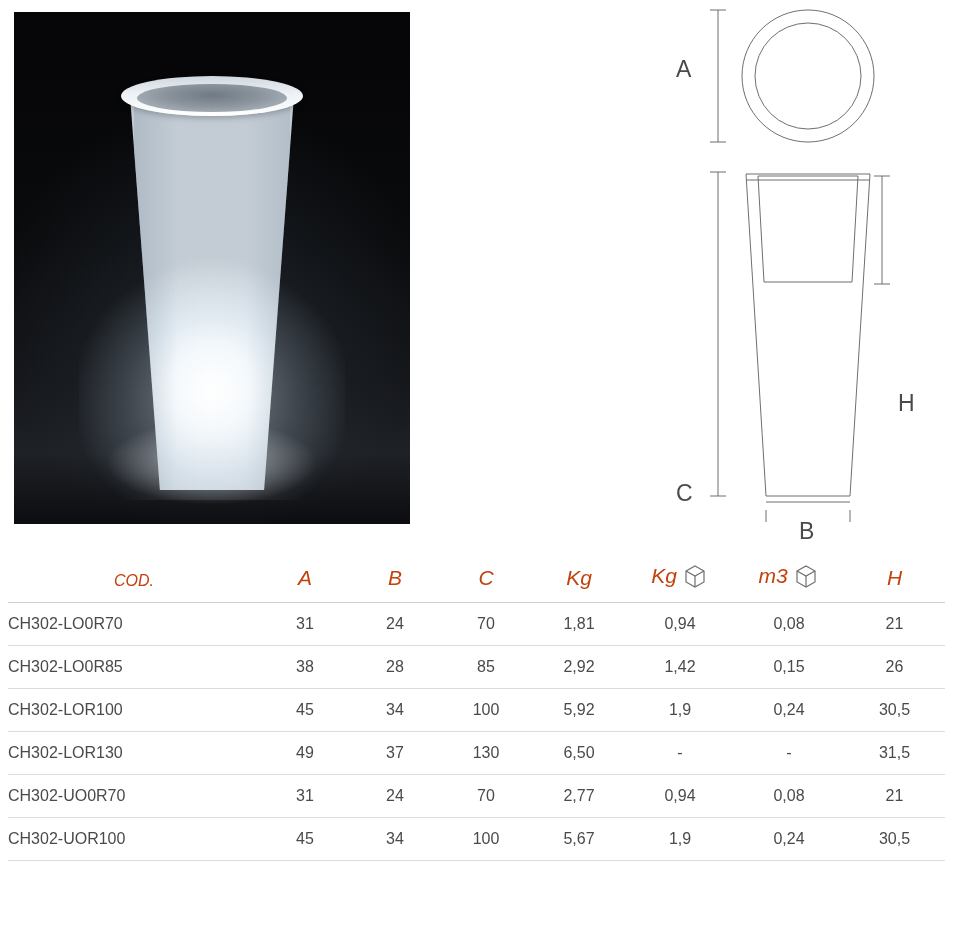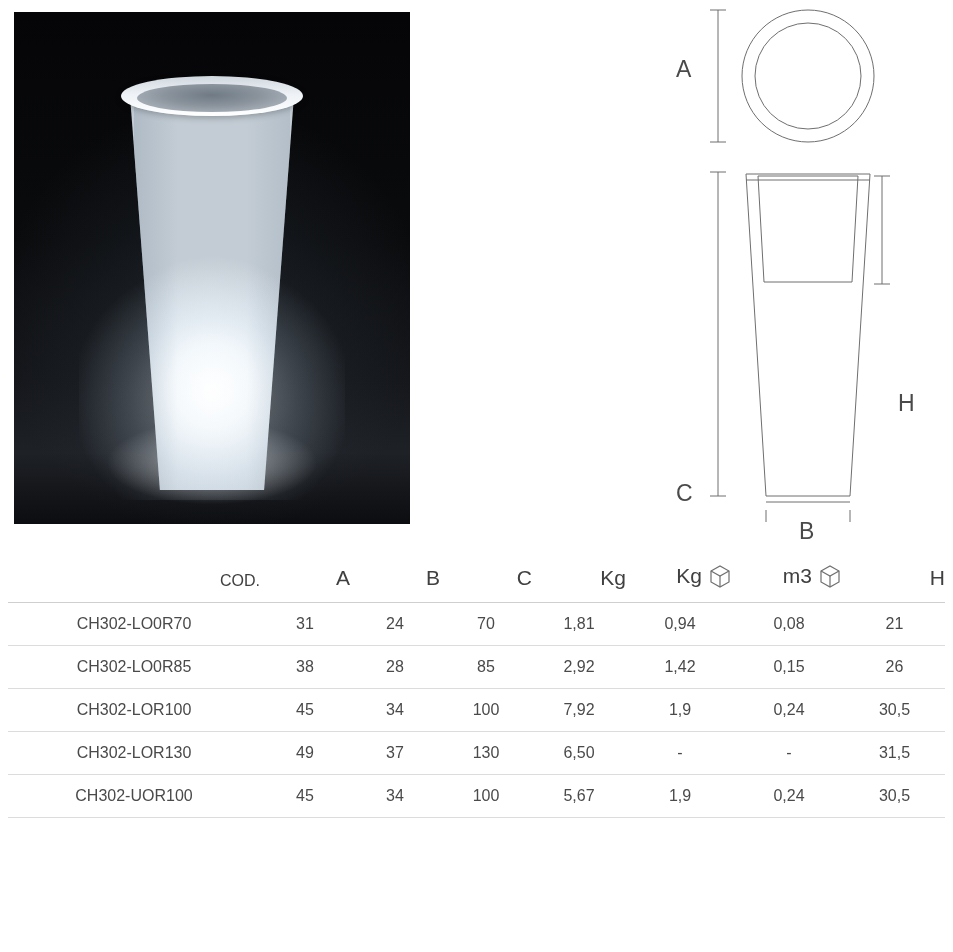--- a/index.html
+++ b/index.html
@@ -124,11 +124,12 @@
   table.spec th {
     font-weight: normal;
     font-size: 21px;
-    color: #404040;
+    color: #c2410c;
     padding: 6px 0 12px 0;
-    text-align: right;
+    text-align: center;
     border-bottom: 1px solid #cfcfcf;
     vertical-align: bottom;
+    font-style: italic;
   }
   table.spec th.cod {
     font-size: 16px;

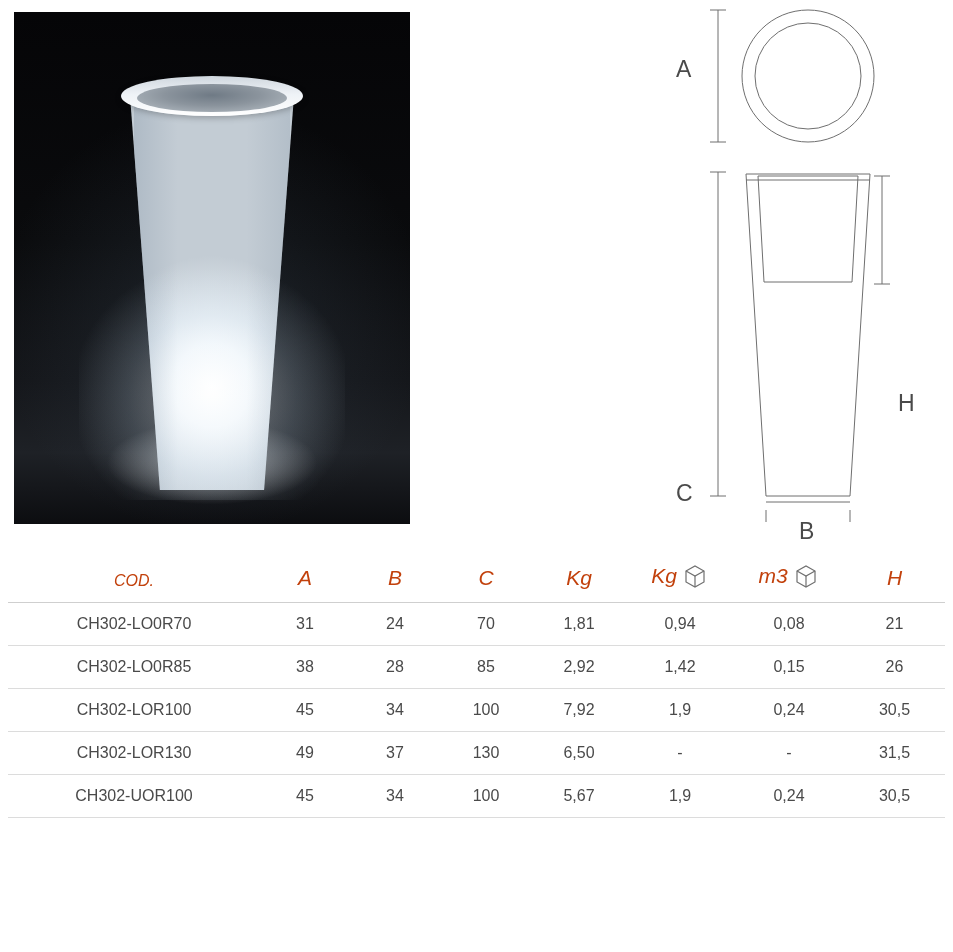--- a/index.html
+++ b/index.html
@@ -143,7 +143,7 @@
     color: #4a4a4a;
   }
   table.spec tr td:first-child {
-    text-align: center;
+    text-align: left;
   }
   col.c-cod { width: 252px; }
   col.c-a   { width: 90px; }

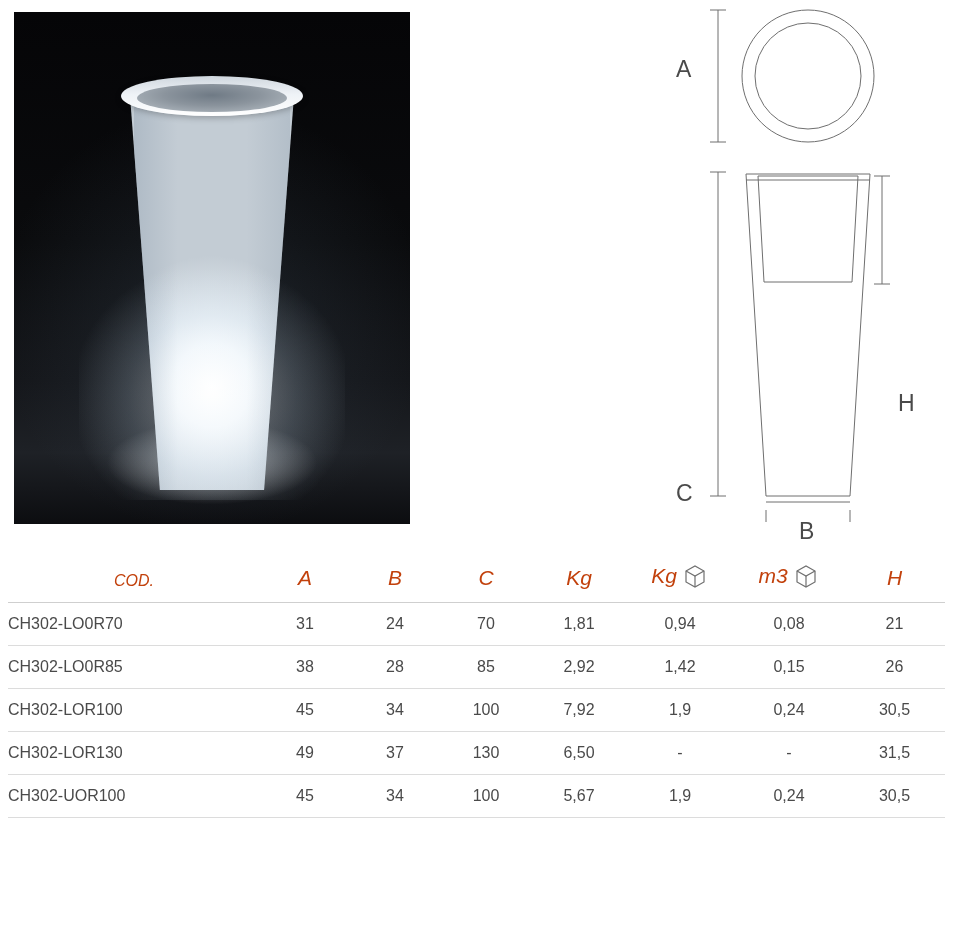--- a/index.html
+++ b/index.html
@@ -301,7 +301,7 @@
           <td>45</td>
           <td>34</td>
           <td>100</td>
-          <td>7,92</td>
+          <td>5,92</td>
           <td>1,9</td>
           <td>0,24</td>
           <td>30,5</td>

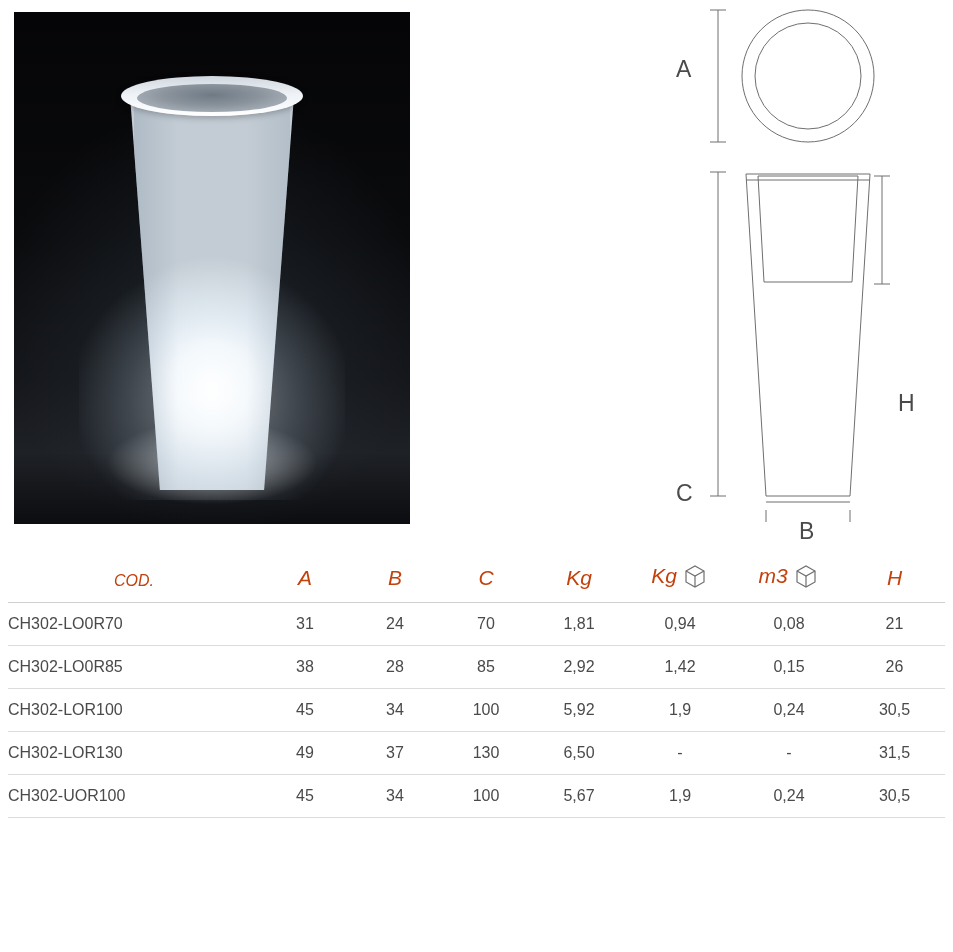--- a/index.html
+++ b/index.html
@@ -317,6 +317,16 @@
           <td>31,5</td>
         </tr>
         <tr>
+          <td>CH302-UO0R70</td>
+          <td>31</td>
+          <td>24</td>
+          <td>70</td>
+          <td>2,77</td>
+          <td>0,94</td>
+          <td>0,08</td>
+          <td>21</td>
+        </tr>
+        <tr>
           <td>CH302-UOR100</td>
           <td>45</td>
           <td>34</td>

